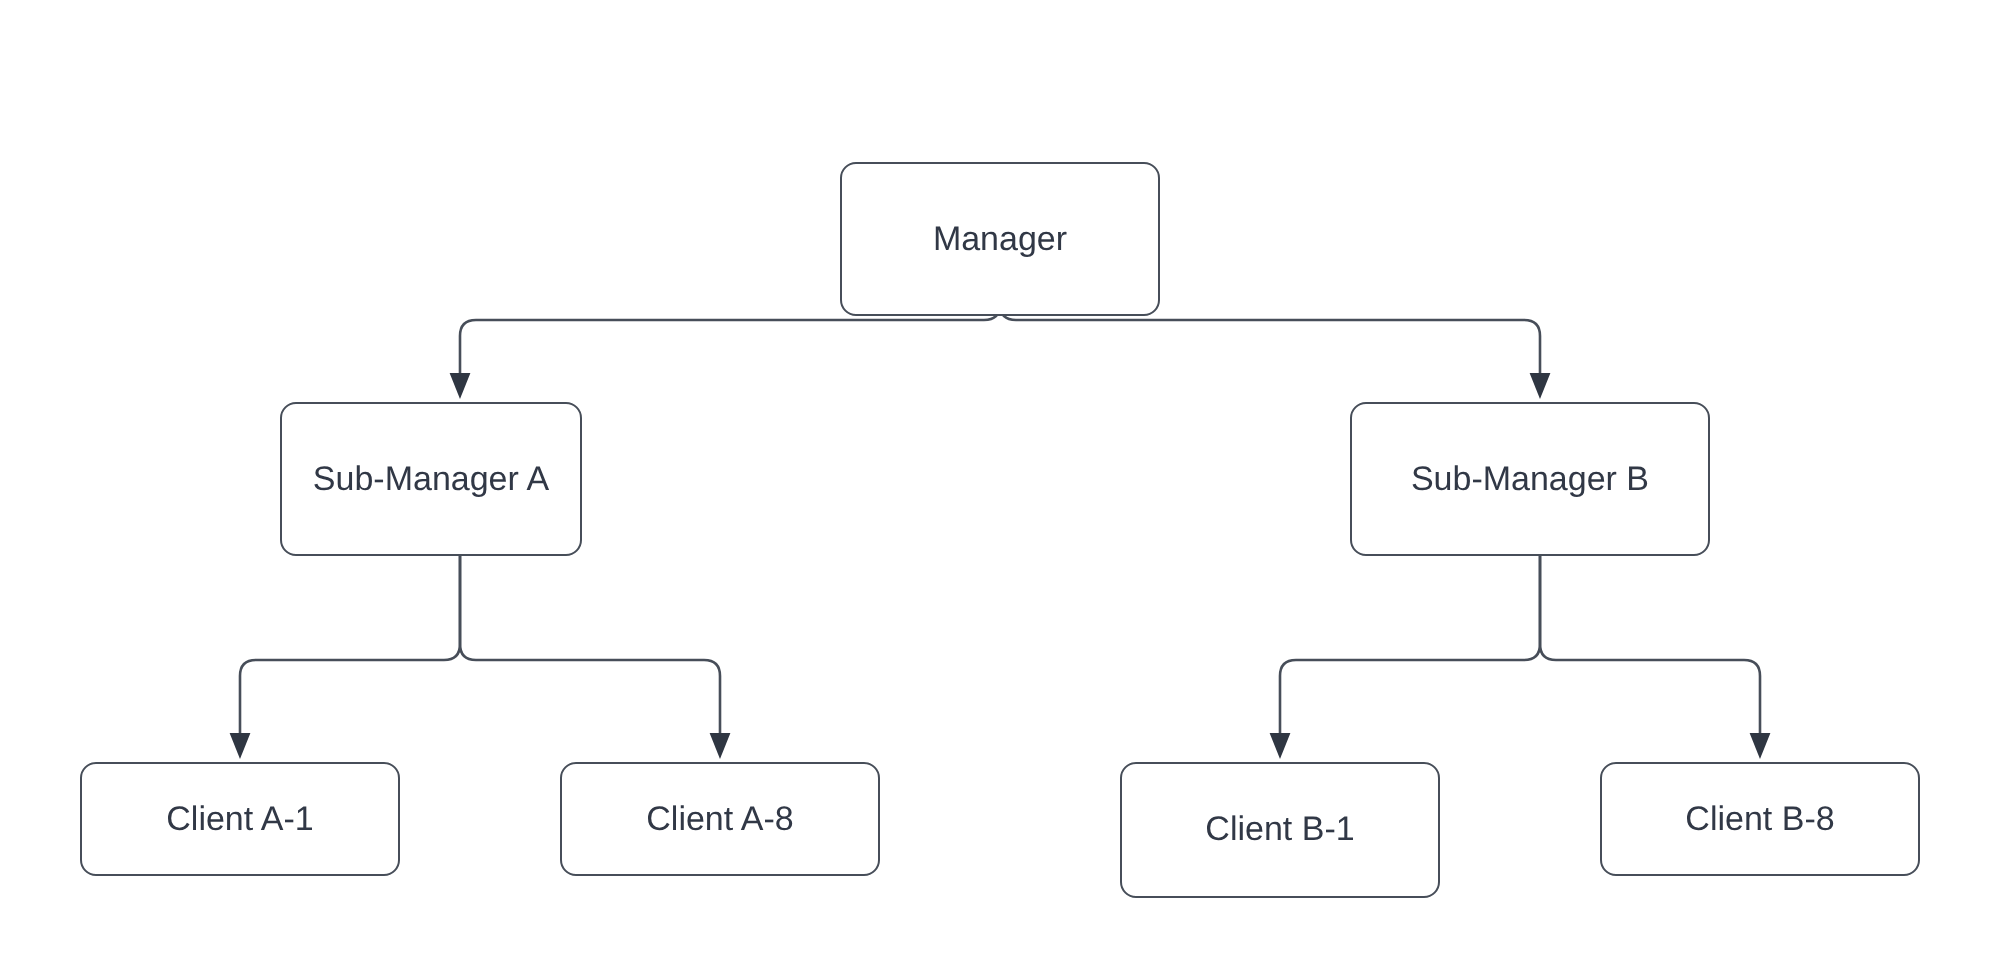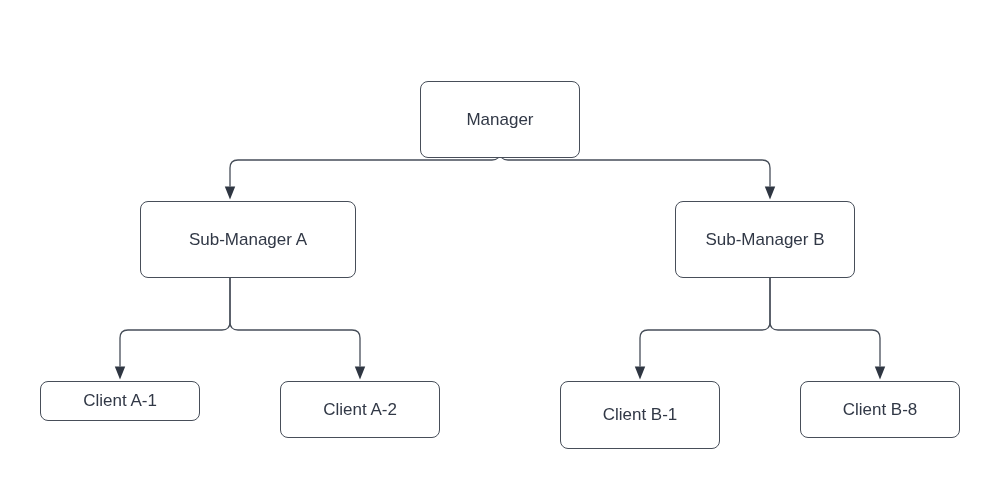--- a/index.html
+++ b/index.html
@@ -90,7 +90,7 @@
     <span>Manager</span>
   </div>
 
-  <div class="node" style="left:140px; top:201px; width:216px; height:77px;">
+  <div class="node" style="left:140px; top:201px; width:151px; height:77px;">
     <span>Sub-Manager A</span>
   </div>
 

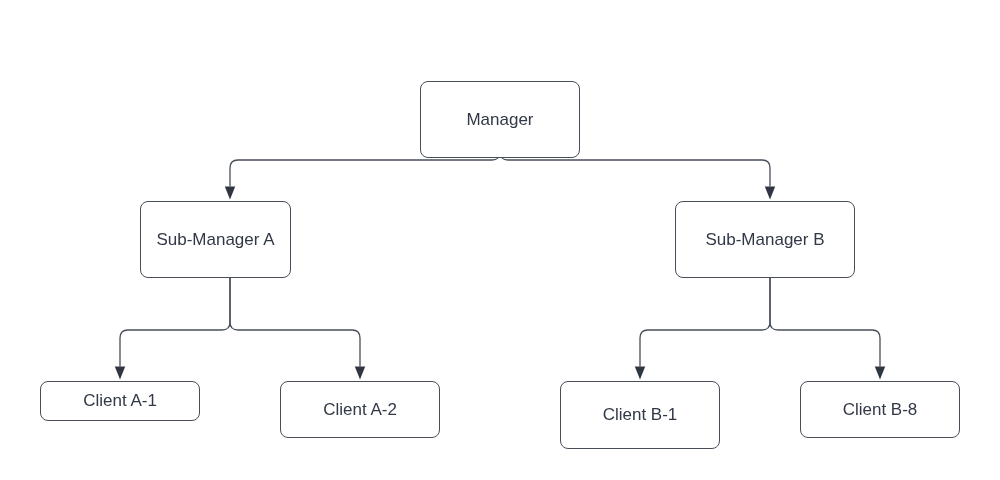--- a/index.html
+++ b/index.html
@@ -98,7 +98,7 @@
     <span>Sub-Manager B</span>
   </div>
 
-  <div class="node" style="left:40px; top:381px; width:160px; height:40px;">
+  <div class="node" style="left:40px; top:381px; width:160px; height:57px;">
     <span>Client A-1</span>
   </div>
 

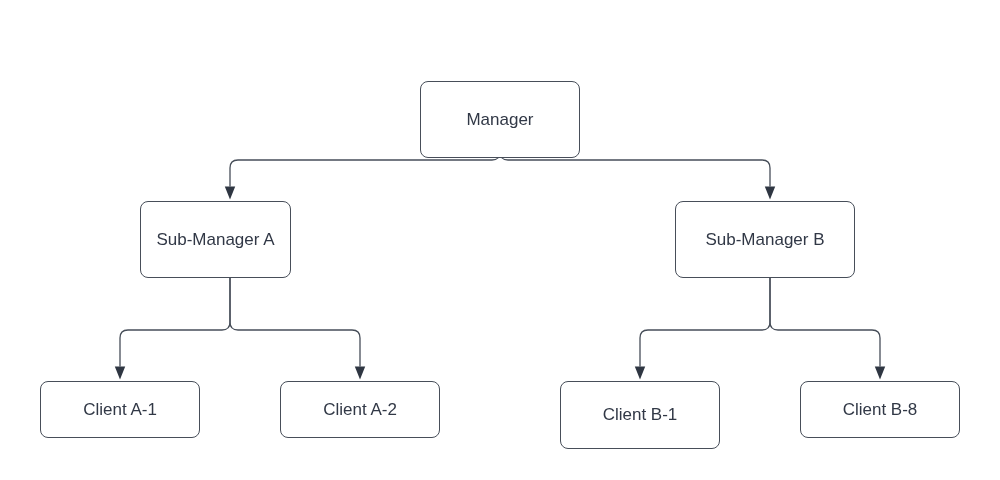--- a/index.html
+++ b/index.html
@@ -103,7 +103,7 @@
   </div>
 
   <div class="node" style="left:280px; top:381px; width:160px; height:57px;">
-    <span>Client A-2</span>
+    <span>Client A-8</span>
   </div>
 
   <div class="node" style="left:560px; top:381px; width:160px; height:68px;">

